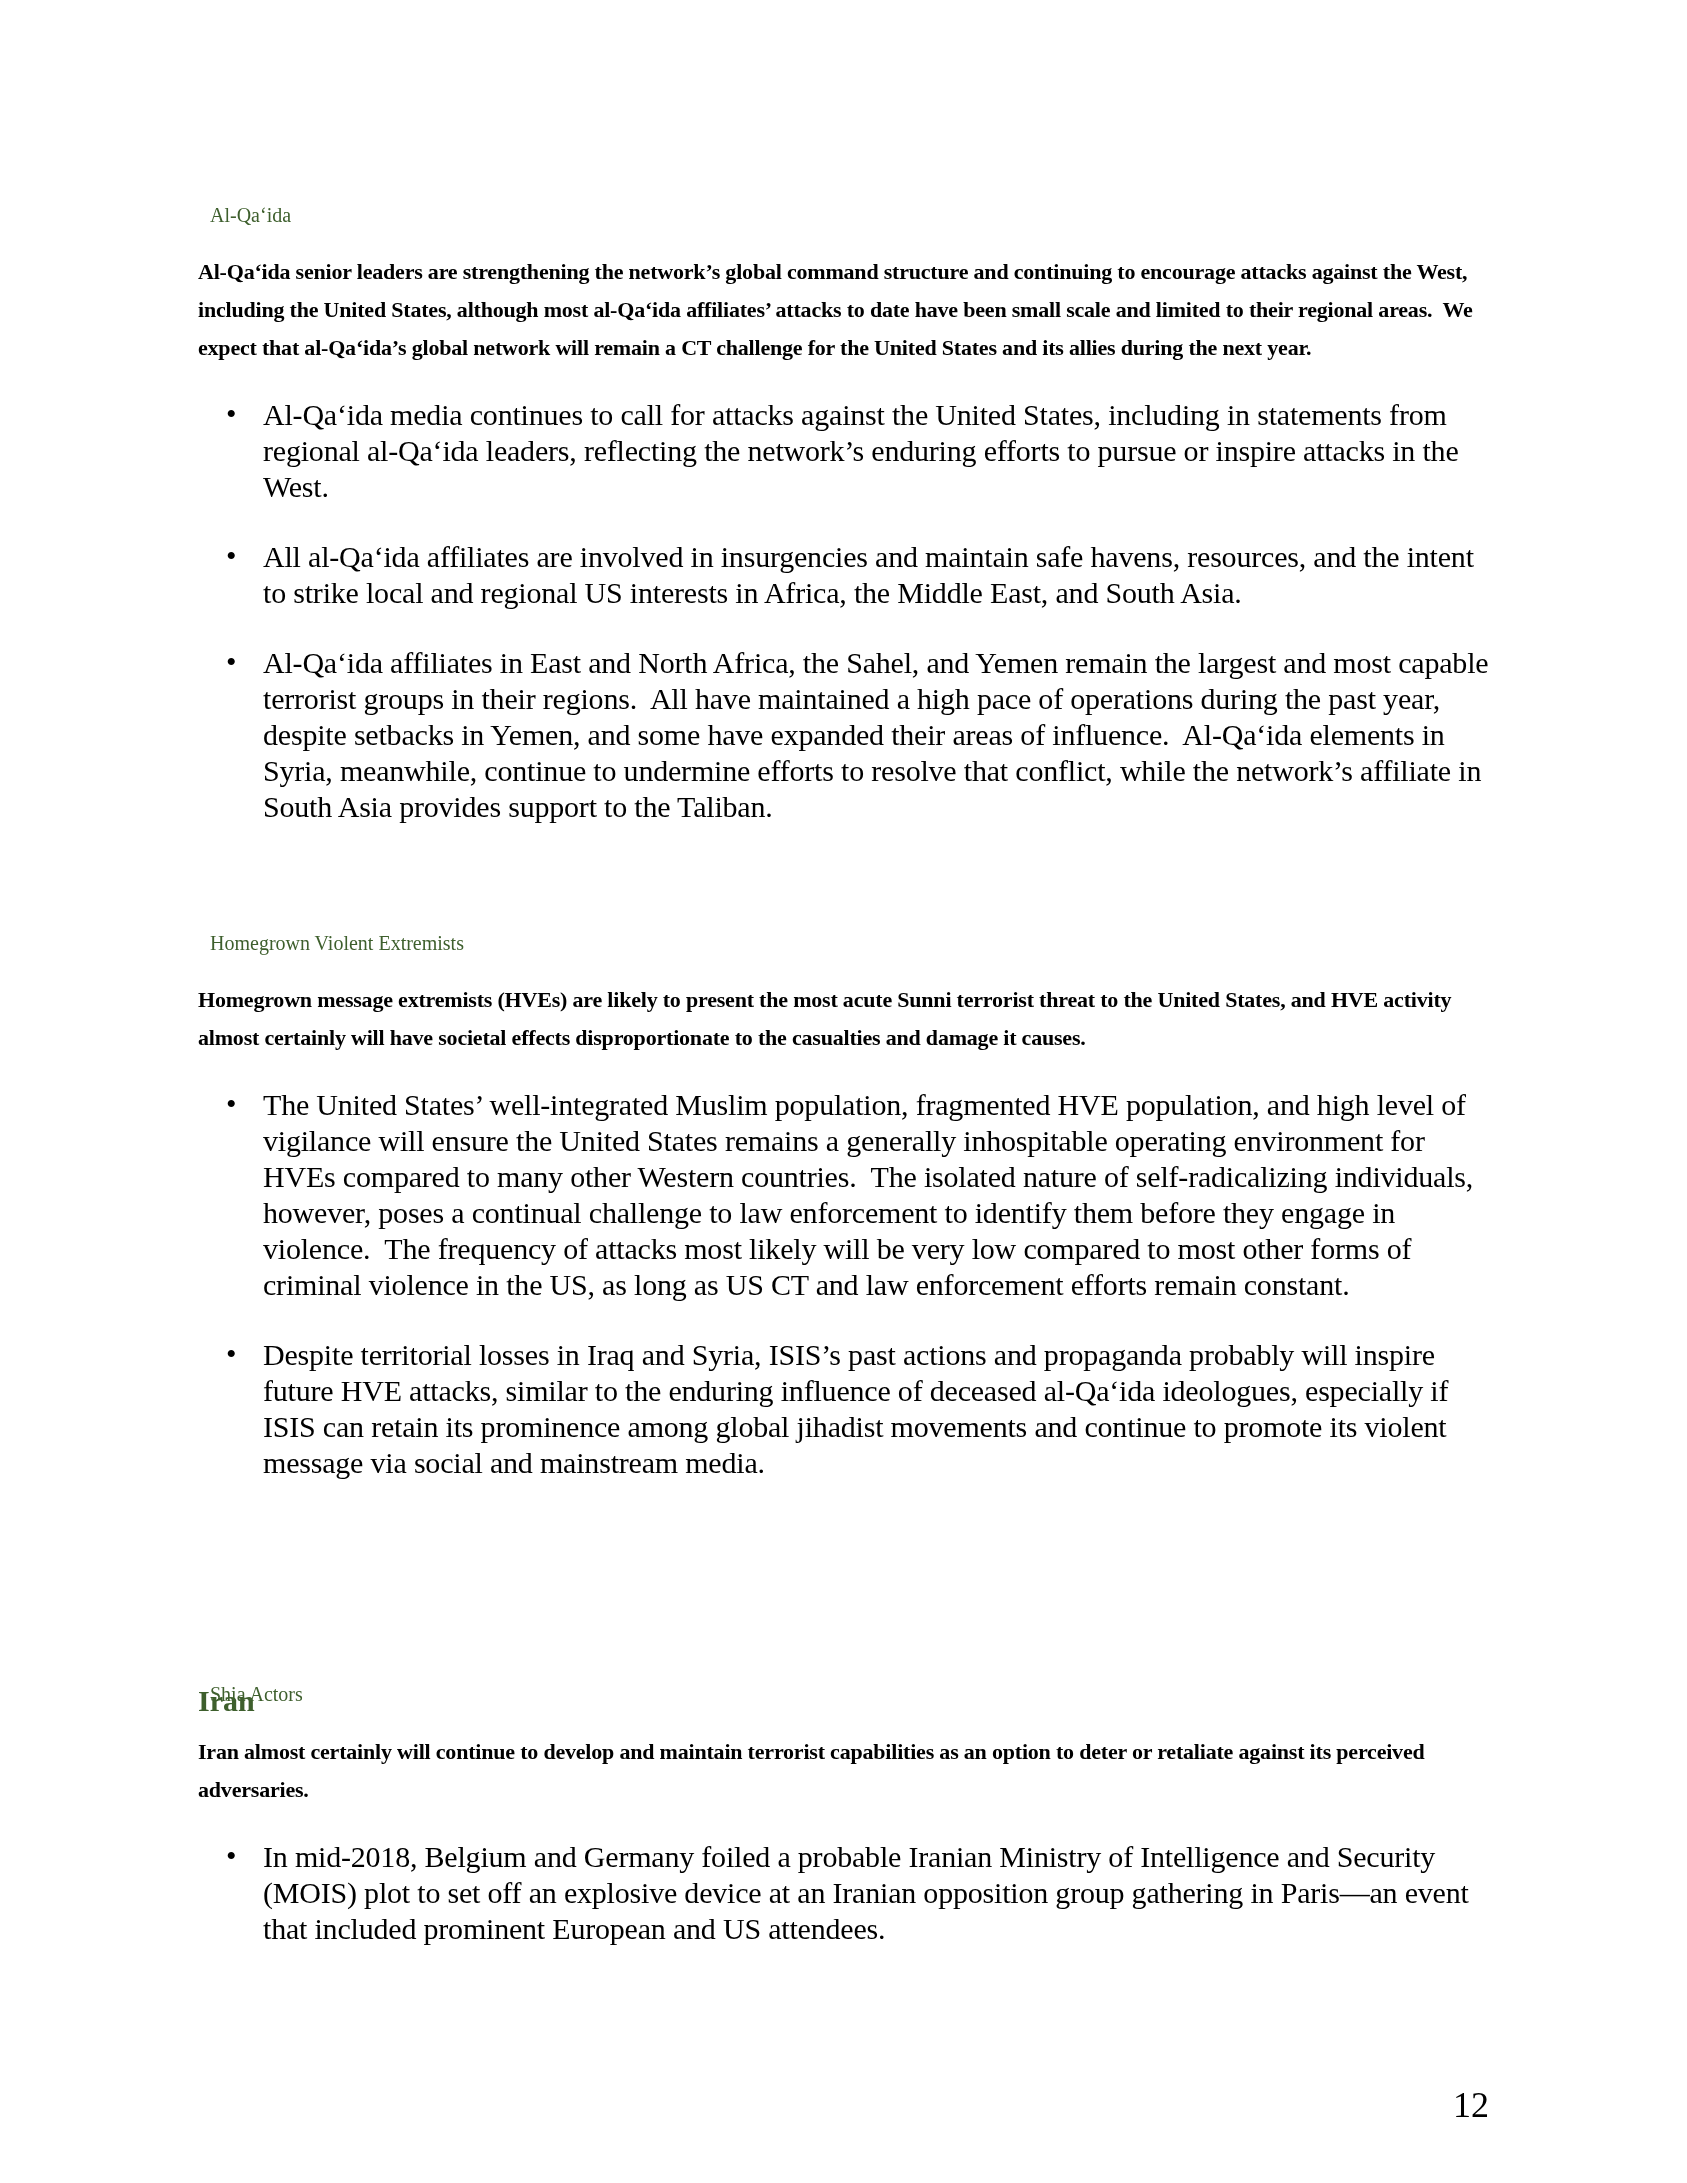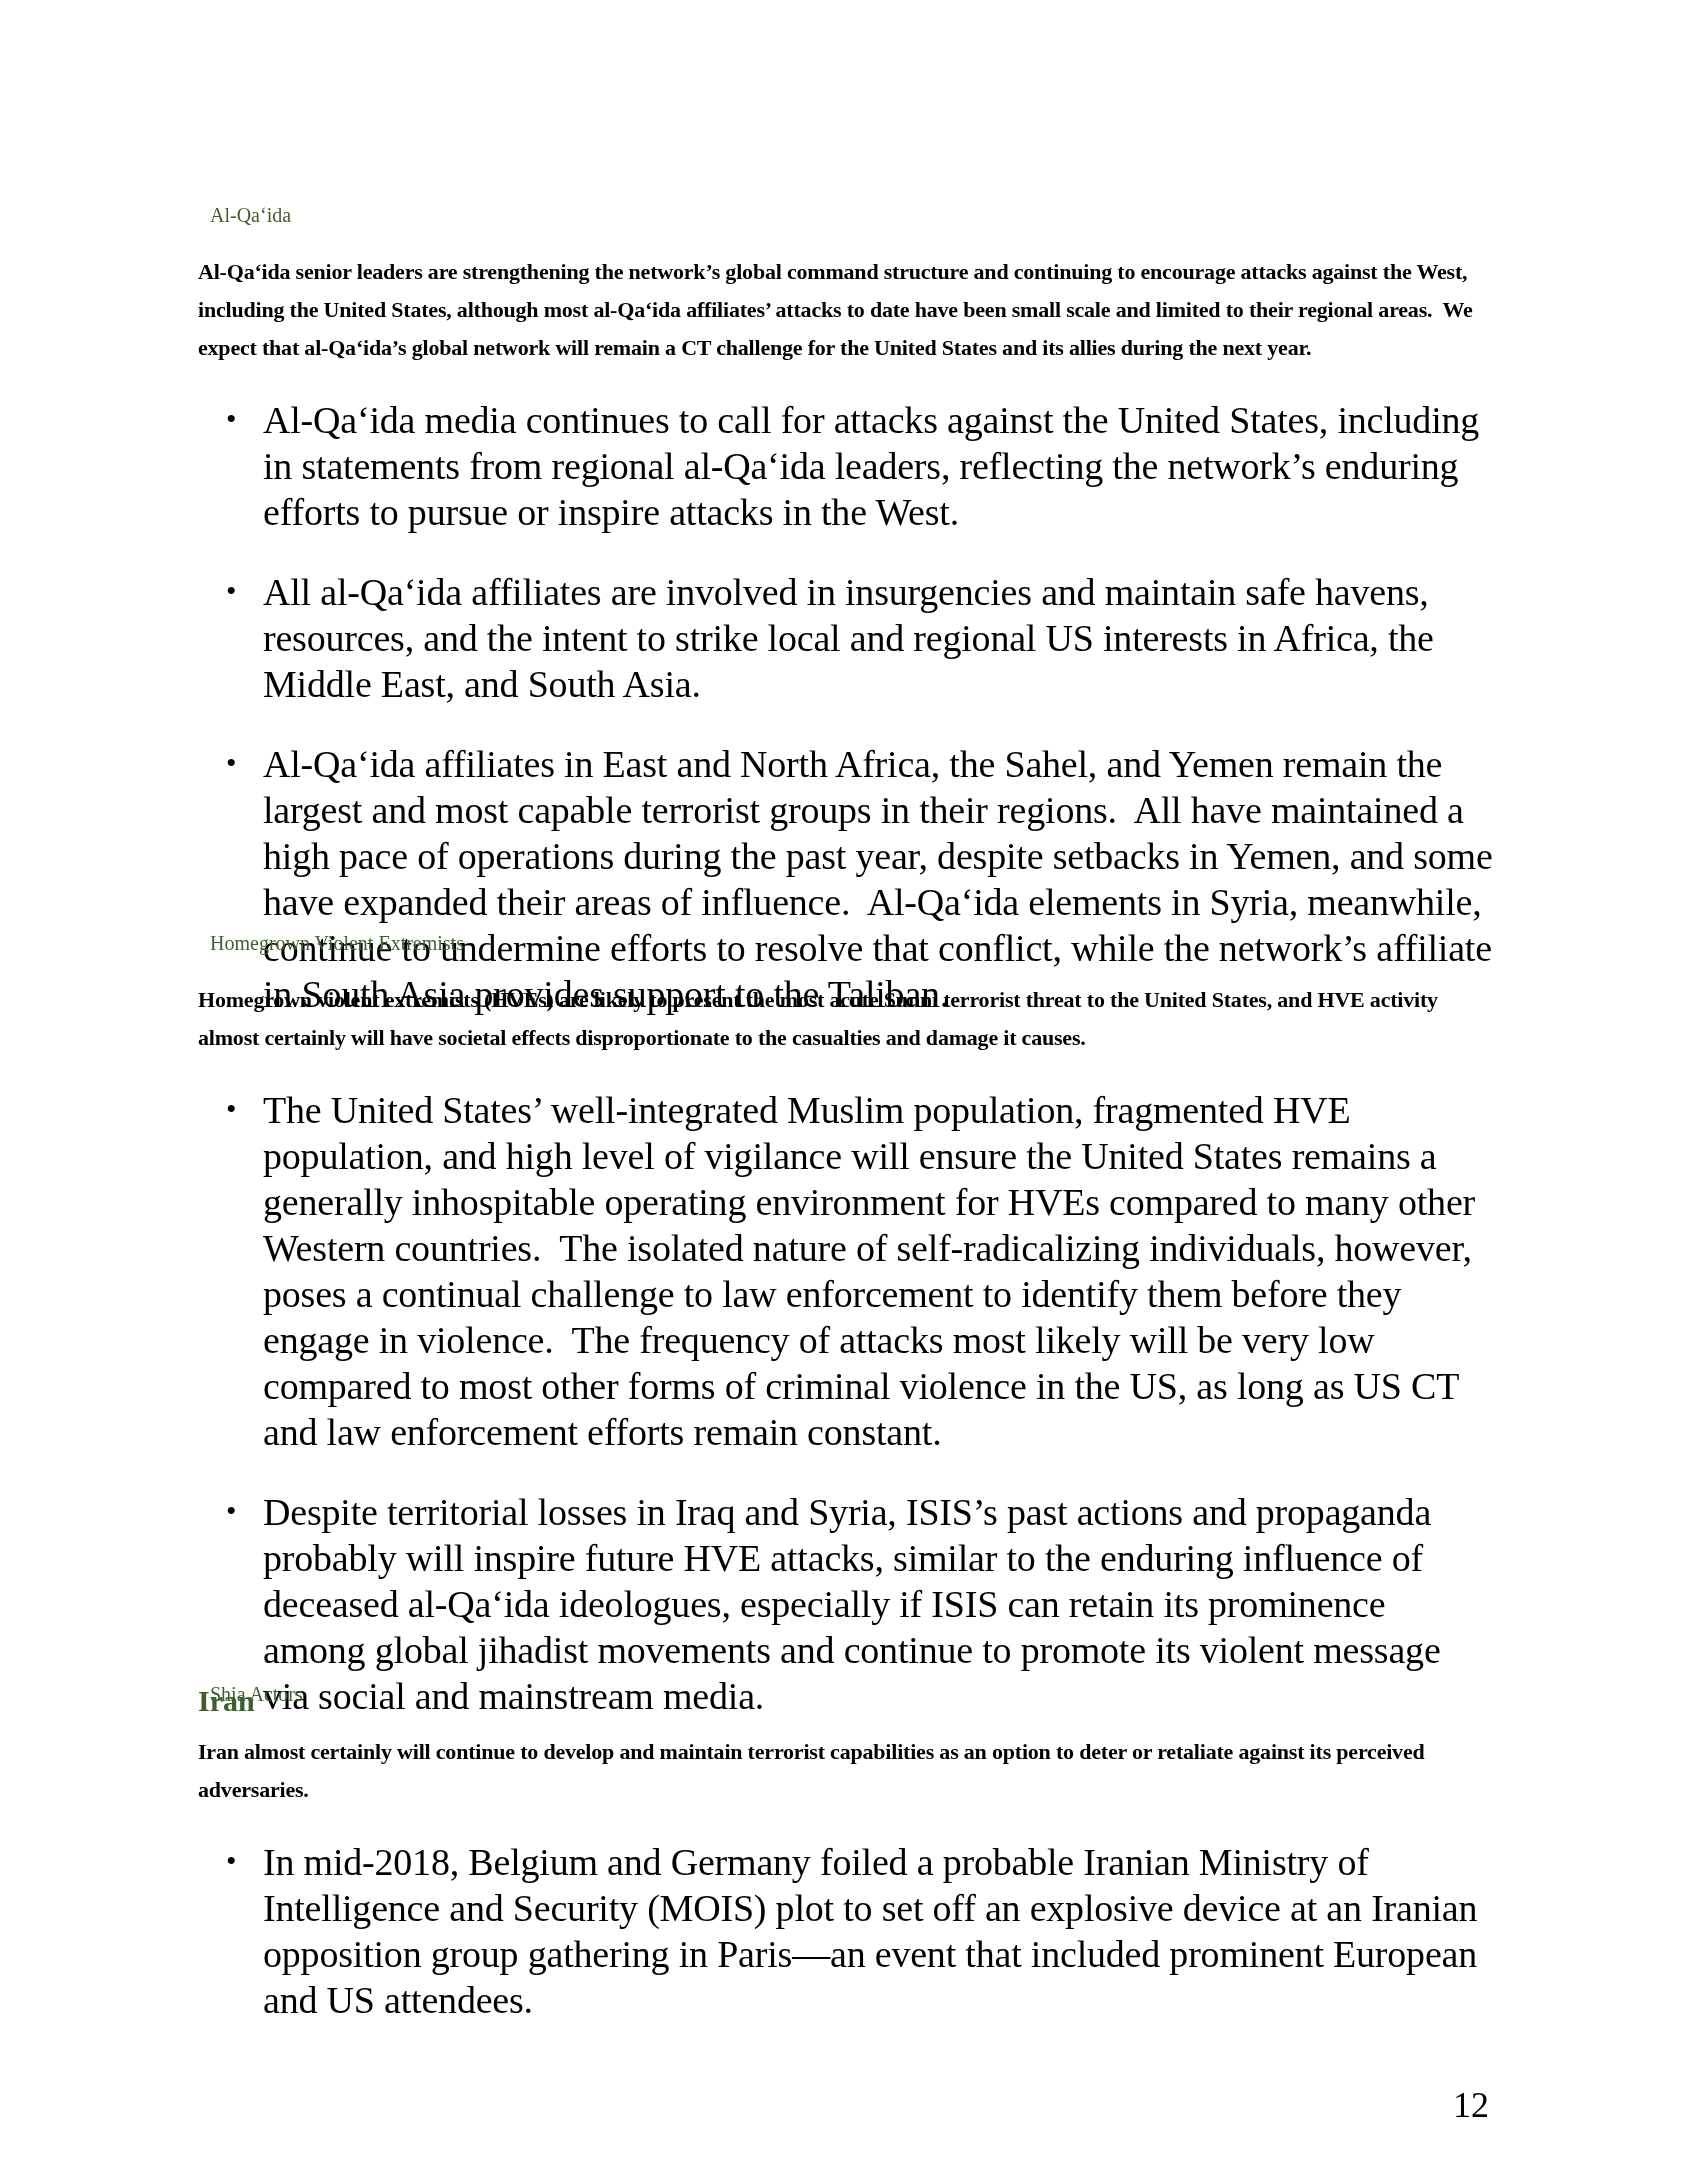--- a/index.html
+++ b/index.html
@@ -46,7 +46,7 @@
   }
   ul.bullets li{
     position:relative;
-    font-size:38px;line-height:46px;
+    font-size:30px;line-height:36px;
     letter-spacing:-0.2px;
     padding-left:65px;
     margin:0 0 34px 0;

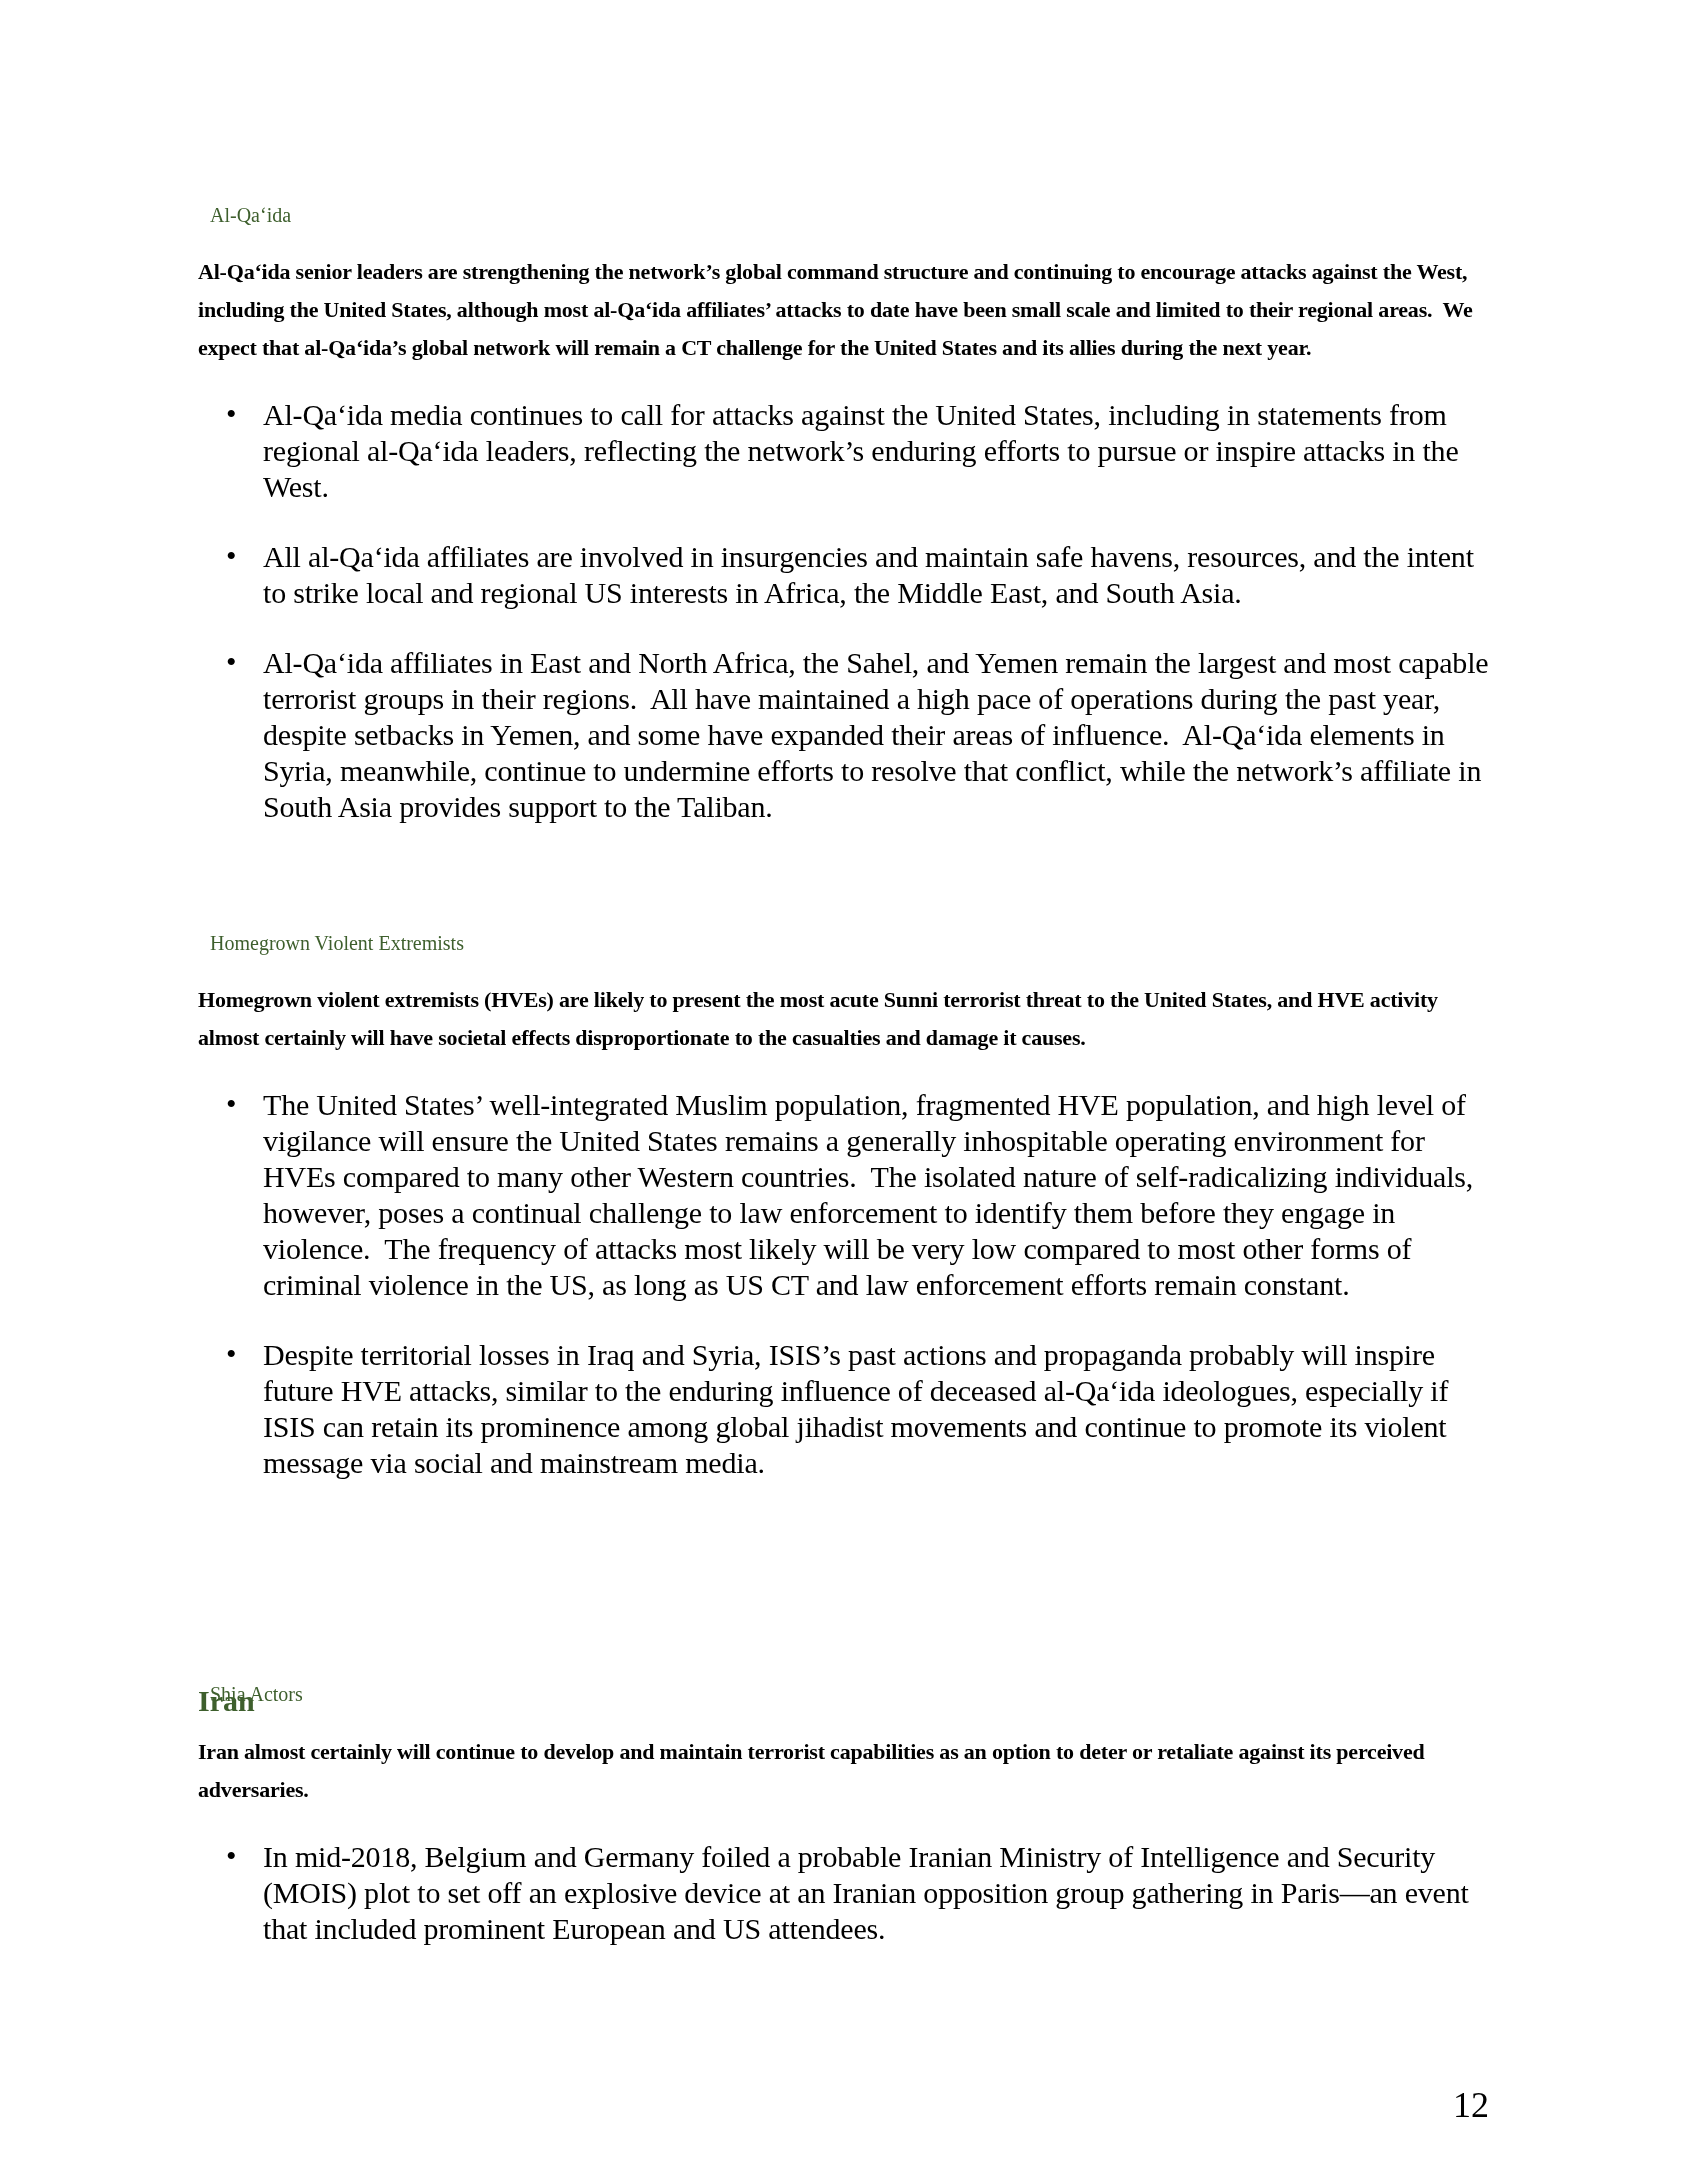--- a/index.html
+++ b/index.html
@@ -83,7 +83,7 @@
 
   <section class="section" id="section-hve">
     <h1>Homegrown Violent Extremists</h1>
-    <p class="lead">Homegrown violent extremists (HVEs) are likely to present the most acute Sunni terrorist threat to the United States, and HVE activity almost certainly will have societal effects disproportionate to the casualties and damage it causes.</p>
+    <p class="lead">Homegrown message extremists (HVEs) are likely to present the most acute Sunni terrorist threat to the United States, and HVE activity almost certainly will have societal effects disproportionate to the casualties and damage it causes.</p>
     <ul class="bullets">
       <li><span>The United States’ well-integrated Muslim population, fragmented HVE population, and high level of vigilance will ensure the United States remains a generally inhospitable operating environment for HVEs compared to many other Western countries.  The isolated nature of self-radicalizing individuals, however, poses a continual challenge to law enforcement to identify them before they engage in violence.  The frequency of attacks most likely will be very low compared to most other forms of criminal violence in the US, as long as US CT and law enforcement efforts remain constant.</span></li>
       <li><span>Despite territorial losses in Iraq and Syria, ISIS’s past actions and propaganda probably will inspire future HVE attacks, similar to the enduring influence of deceased al-Qa‘ida ideologues, especially if ISIS can retain its prominence among global jihadist movements and continue to promote its violent message via social and mainstream media.</span></li>

